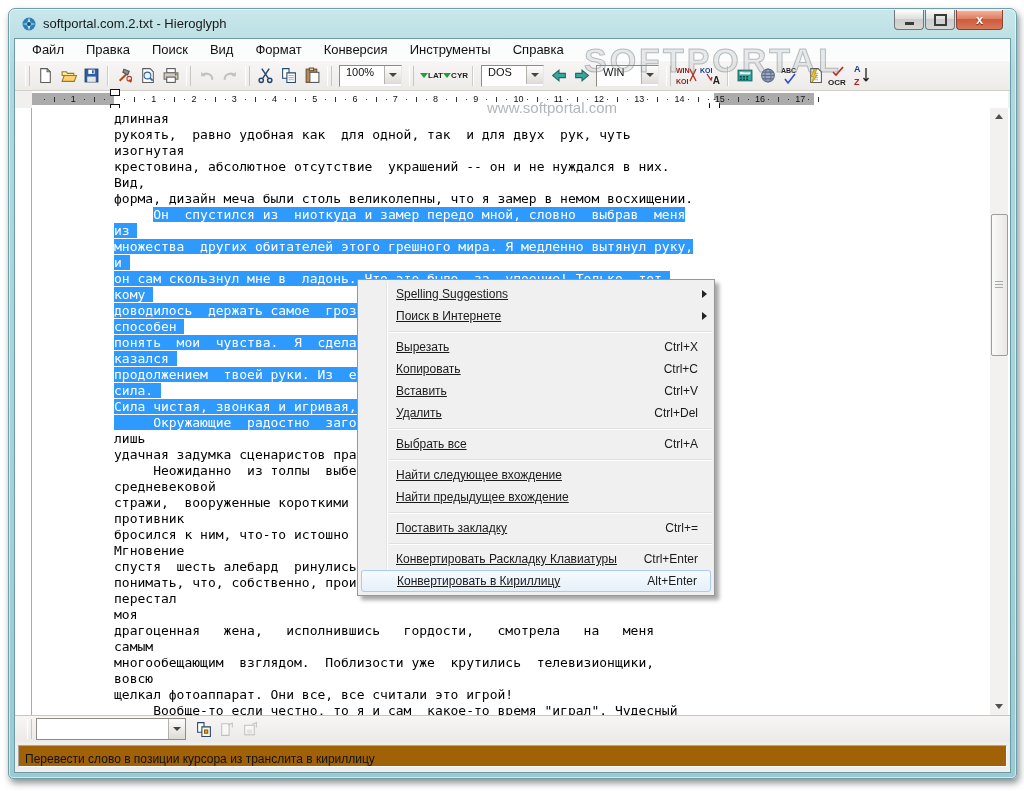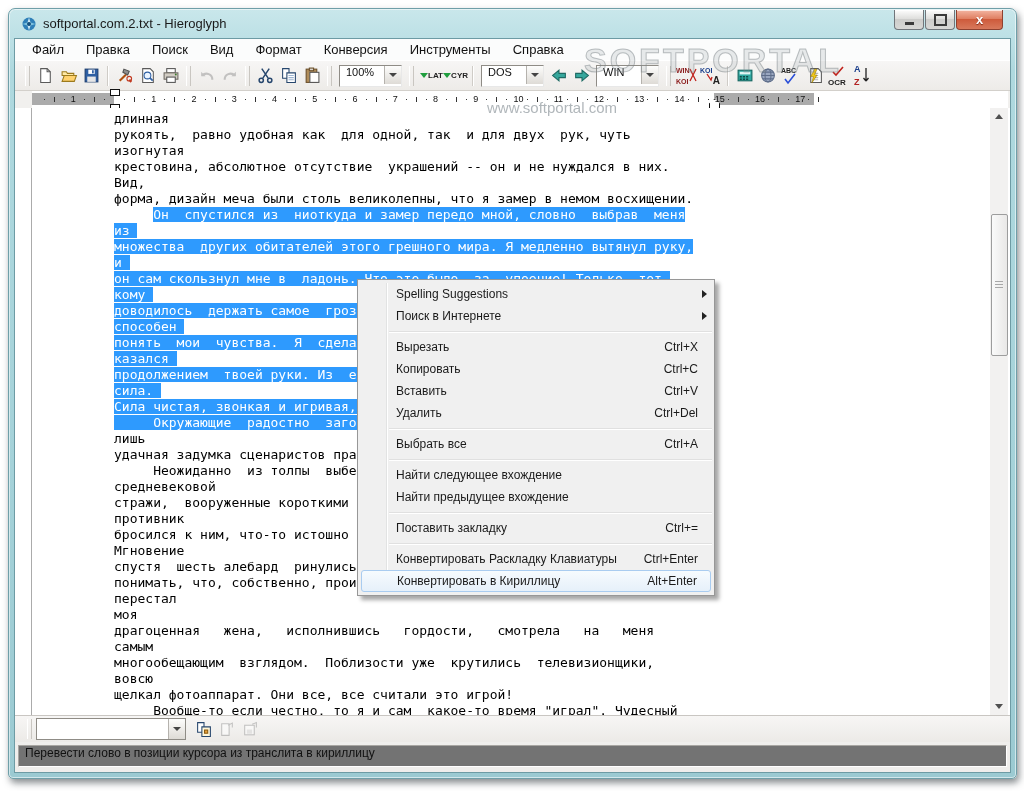--- a/index.html
+++ b/index.html
@@ -106,7 +106,7 @@
   .cm-gutter{position:absolute;left:28px;top:3px;bottom:3px;width:2px;
     background:linear-gradient(90deg,#E2E3E3 0 1px,#fff 1px 2px);}
   .mitem{position:relative;height:22px;line-height:22px;font-size:12px;color:#1a1a1a;
-    padding-left:38px;padding-right:14px;cursor:default;}
+    padding-left:38px;padding-right:14px;cursor:default;text-decoration:underline;}
   .mitem .msc{position:absolute;right:16px;top:0;}
   .mitem .subarr{position:absolute;right:7px;top:7px;width:0;height:0;
     border-top:4px solid transparent;border-bottom:4px solid transparent;border-left:5px solid #222;}

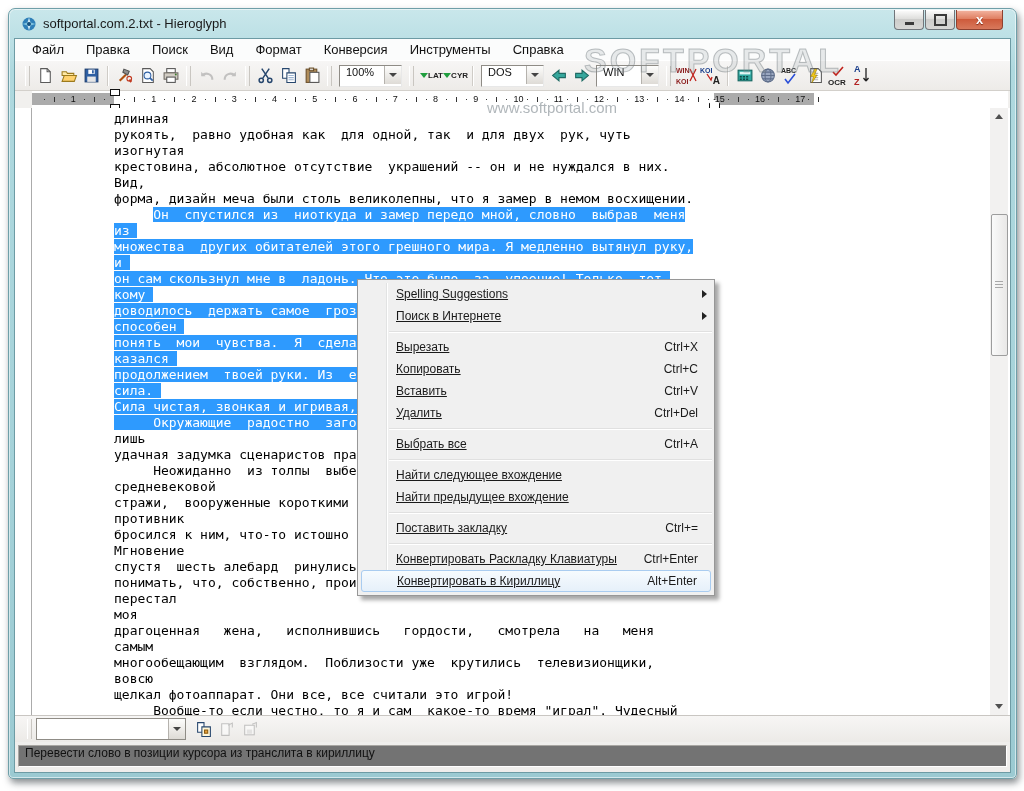--- a/index.html
+++ b/index.html
@@ -93,7 +93,7 @@
   
   .statusbar{position:absolute;left:0;top:703px;width:100%;height:30px;background:#EFEEEC;box-sizing:border-box;padding:3px;}
   .status-panel{height:22px;box-sizing:border-box;border:1px solid;border-color:#A8A6A2 #FFF #FFF #A8A6A2;
-    background:#737373;display:flex;align-items:flex-start;padding-left:6px;}
+    background:#a16207;display:flex;align-items:flex-end;padding-left:6px;}
   .status-text{font-size:12px;color:#111;}
   
   .watermark{position:absolute;left:0;top:0;width:100%;height:120px;pointer-events:none;z-index:40;}

